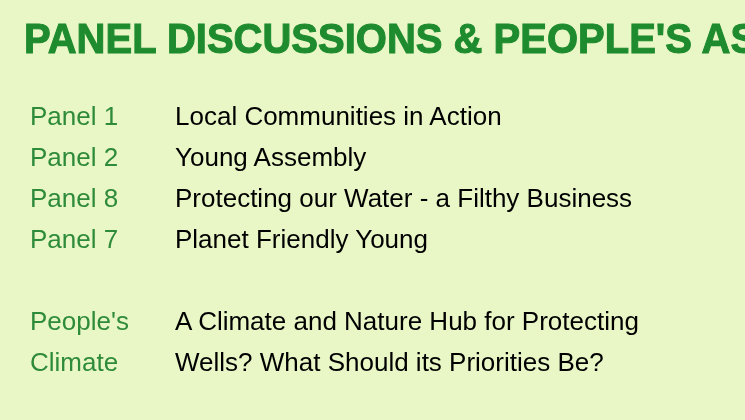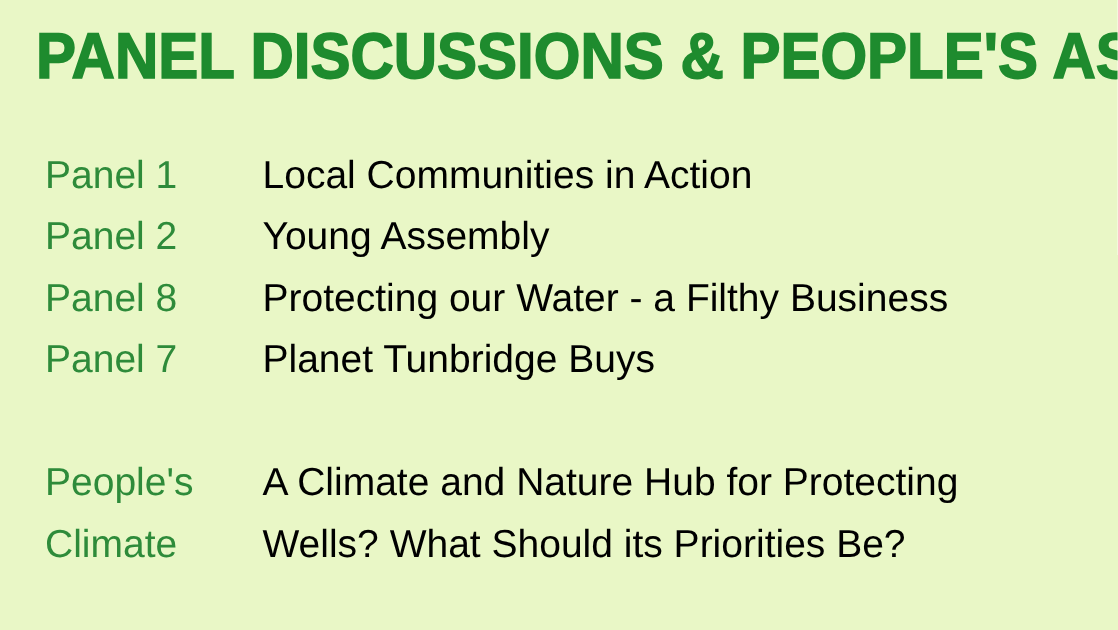--- a/index.html
+++ b/index.html
@@ -140,7 +140,7 @@
 
     <div class="row">
       <span class="label">Panel 7</span>
-      <span class="desc">Planet Tunbridge Buys</span>
+      <span class="desc">Planet Friendly Young</span>
     </div>
 
     <div class="spacer"></div>

